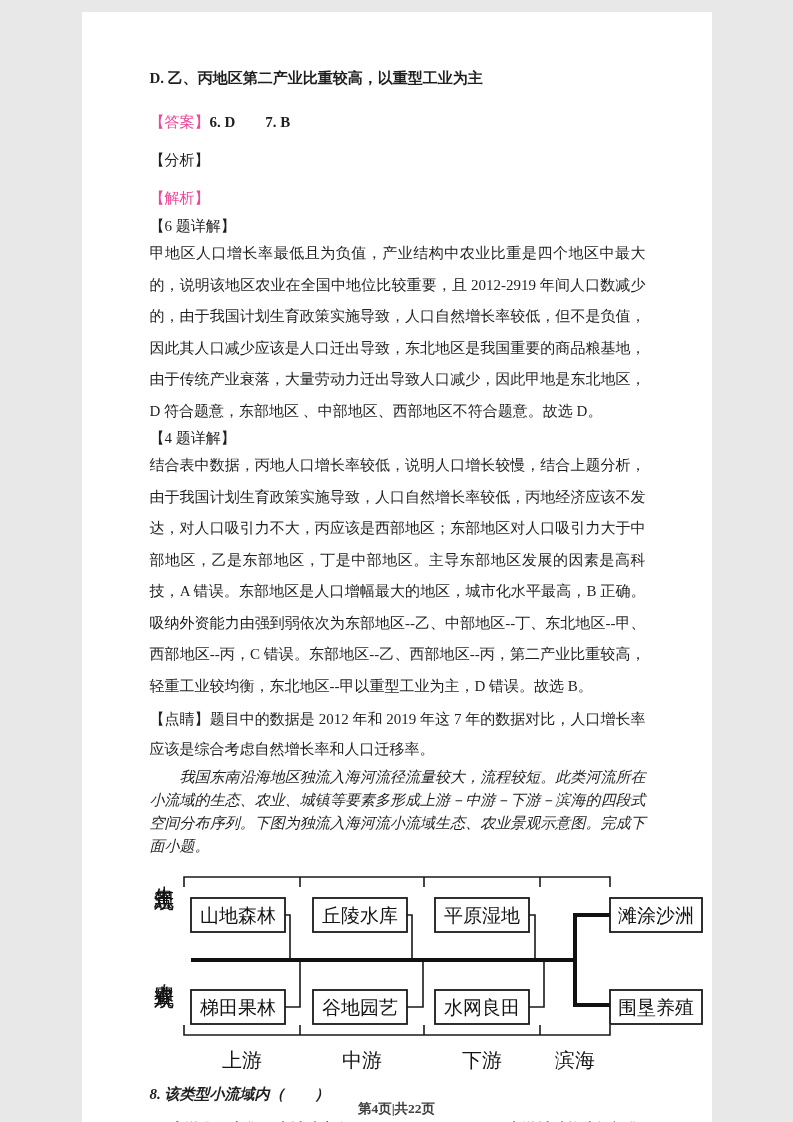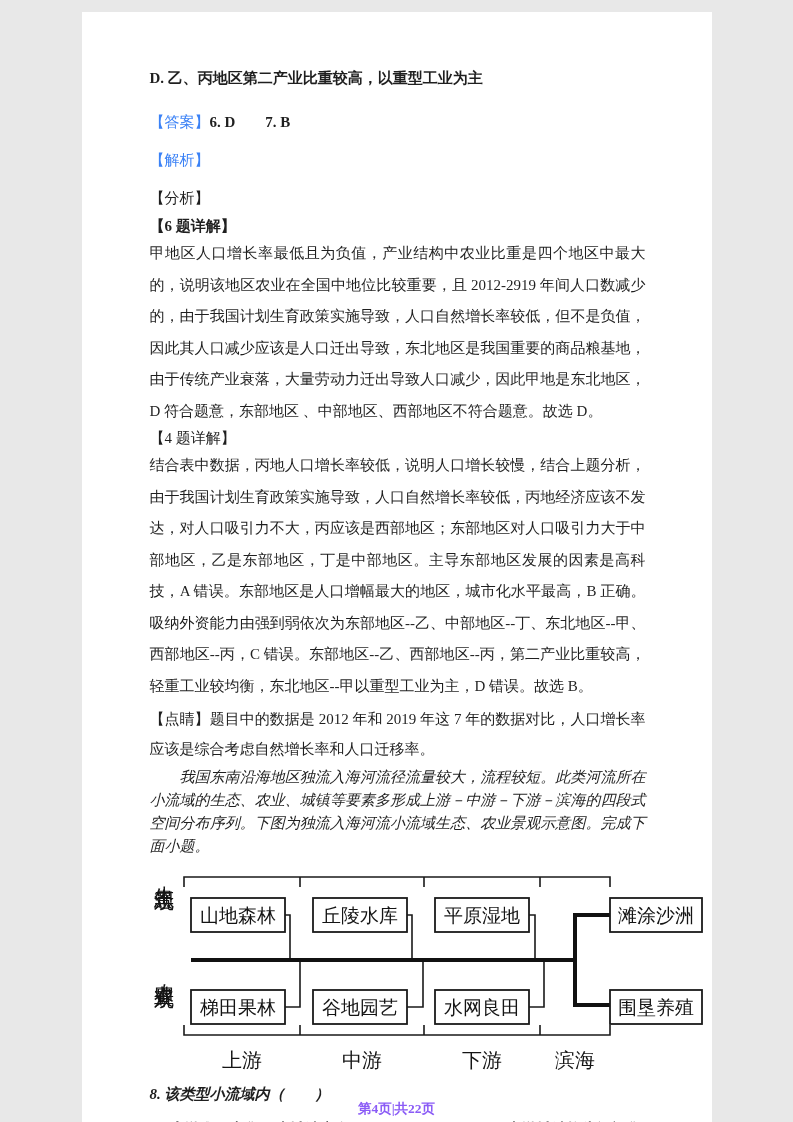--- a/index.html
+++ b/index.html
@@ -15,7 +15,7 @@
   .content { padding:55px 66px 0 68px; font-size:15px; }
   .line  { margin:0; line-height:22px; }
   .para  { margin:0; line-height:31.5px; text-align:justify; }
-  .blue  { color:#3b82f6; }
+  .blue  { color:#ec4899; }
   .semibold { font-weight:600; }
   #answer-line { margin-top:22px; }
   #jiexi-line  { margin-top:16px; }

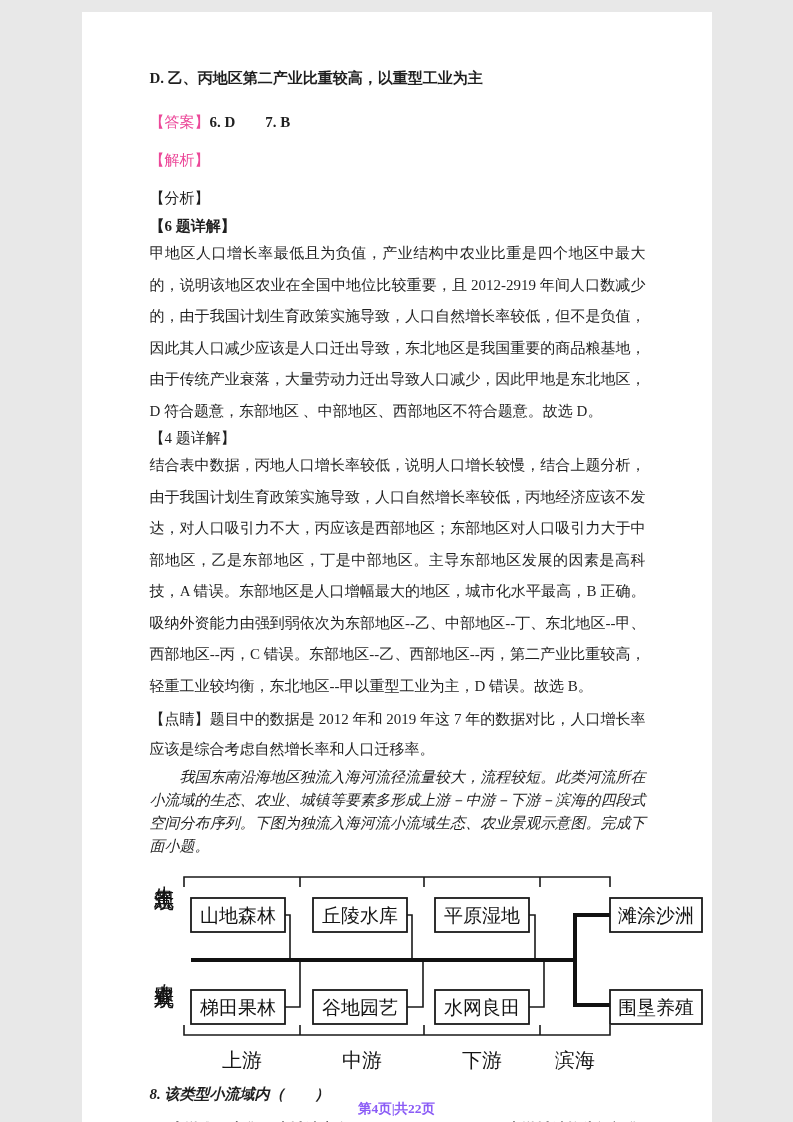--- a/index.html
+++ b/index.html
@@ -64,9 +64,9 @@
 
     <p class="line" id="answer-line"><span class="blue">【答案】</span><span class="semibold">6. D　　7. B</span></p>
 
+    <p class="line" id="fenxi-line">【分析】</p>
+
     <p class="line" id="jiexi-line"><span class="blue">【解析】</span></p>
-
-    <p class="line" id="fenxi-line">【分析】</p>
 
     <p class="line" id="q6-header">【6 题详解】</p>
     <p class="para" id="q6-body">甲地区人口增长率最低且为负值，产业结构中农业比重是四个地区中最大的，说明该地区农业在全国中地位比较重要，且 2012-2919 年间人口数减少的，由于我国计划生育政策实施导致，人口自然增长率较低，但不是负值，因此其人口减少应该是人口迁出导致，东北地区是我国重要的商品粮基地，由于传统产业衰落，大量劳动力迁出导致人口减少，因此甲地是东北地区，D 符合题意，东部地区 、中部地区、西部地区不符合题意。故选 D。</p>

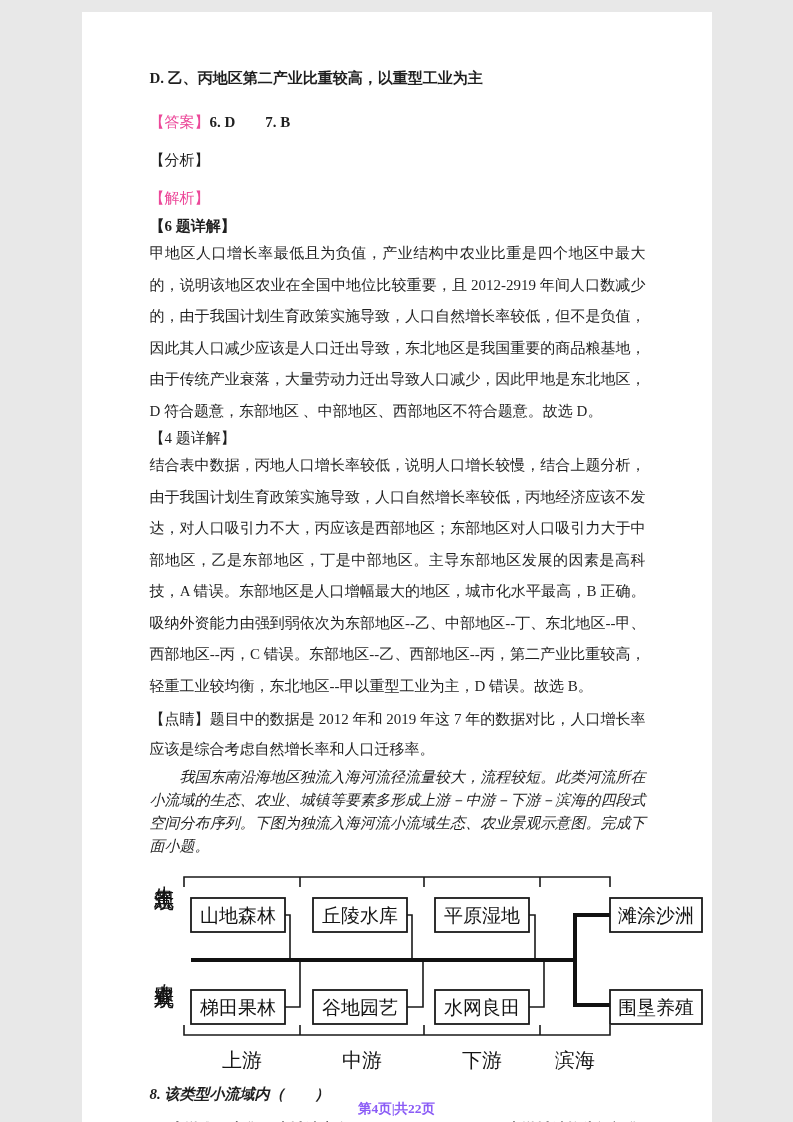--- a/index.html
+++ b/index.html
@@ -20,7 +20,7 @@
   #answer-line { margin-top:22px; }
   #jiexi-line  { margin-top:16px; }
   #fenxi-line  { margin-top:16px; }
-  #q6-header   { margin-top:6px;font-weight:bold; }
+  #q6-header   { margin-top:6px; }
   #q6-body     { margin-top:1px; }
   #q7-header   { margin-top:0; }
   #q7-body     { margin-top:1px; }

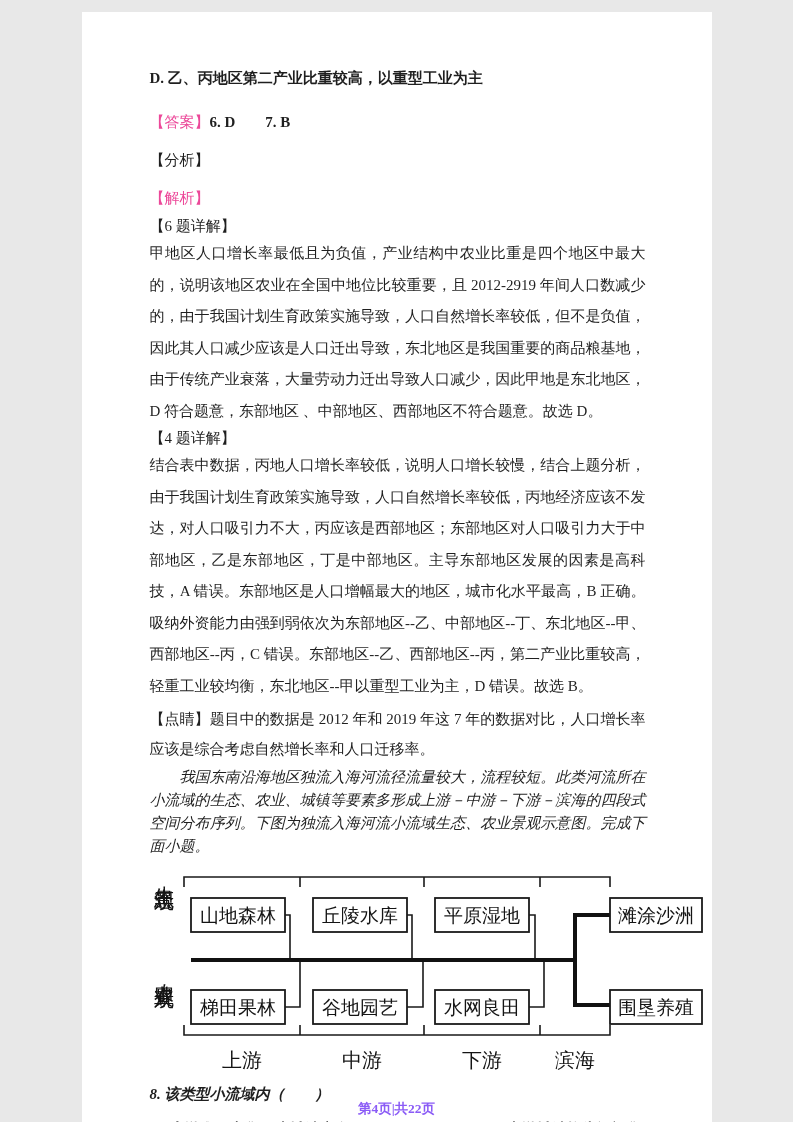--- a/index.html
+++ b/index.html
@@ -51,7 +51,7 @@
   .opt-b { left:337px; }
   .footer {
     position:absolute; bottom:16px; left:0; width:100%;
-    text-align:center; font-size:13.5px; font-weight:600; color:#8b5cf6;
+    text-align:center; font-size:13.5px; font-weight:600; color:#404040;
   }
 </style>
 </head>

